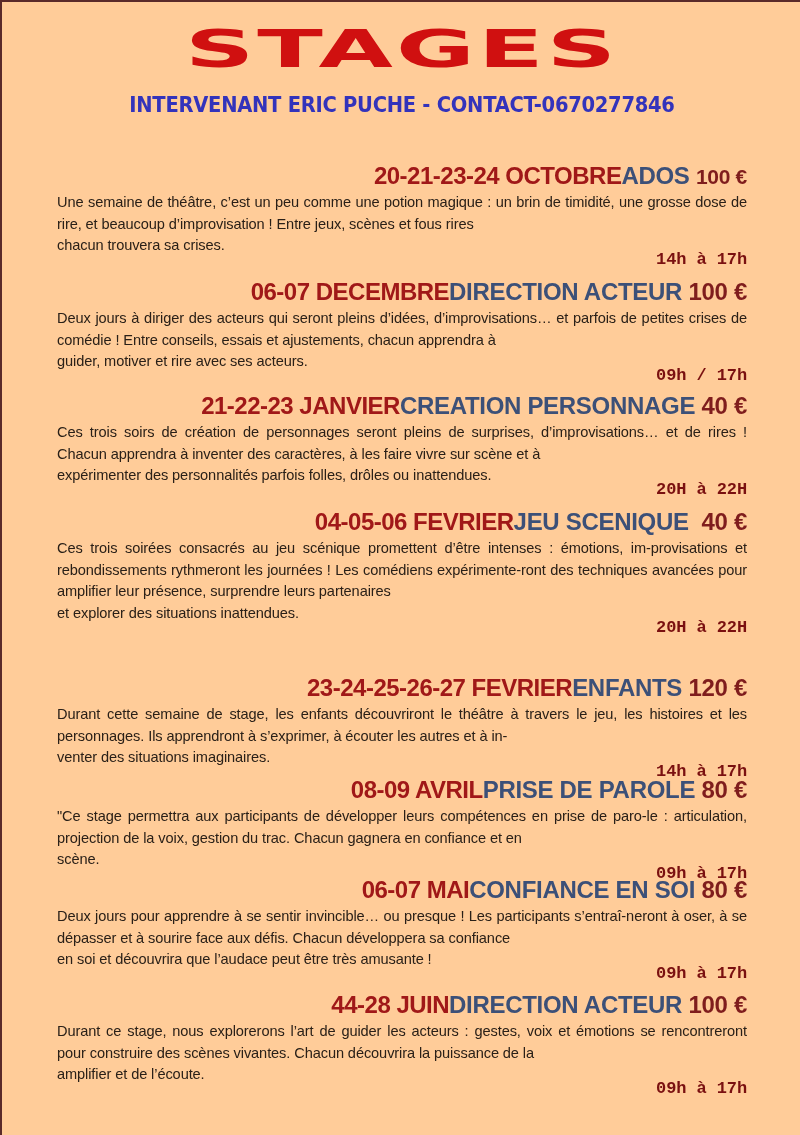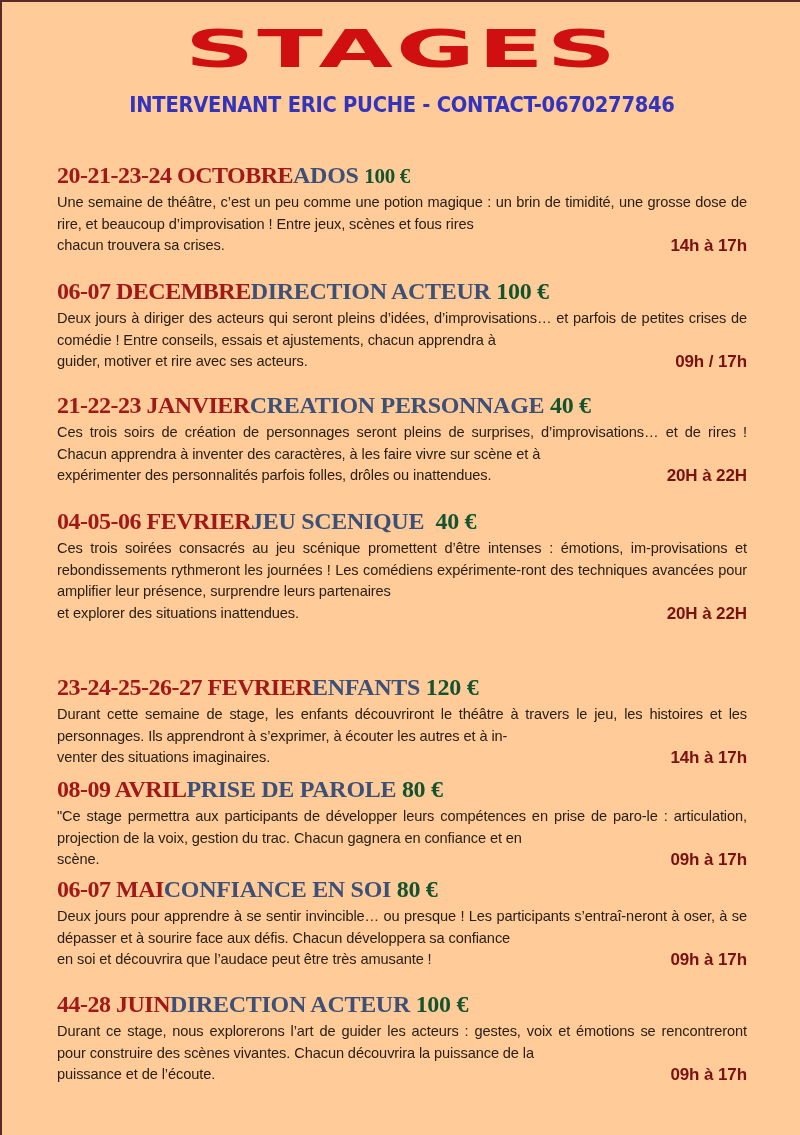--- a/index.html
+++ b/index.html
@@ -59,10 +59,10 @@
     }
     .stage-head {
       display: flex;
-      justify-content: flex-start;
+      justify-content: flex-end;
       align-items: baseline;
       height: 30px;
-      font-family: Liberation Serif, serif;
+      font-family: Liberation Sans, sans-serif;
       font-weight: bold;
     }
     .dates {

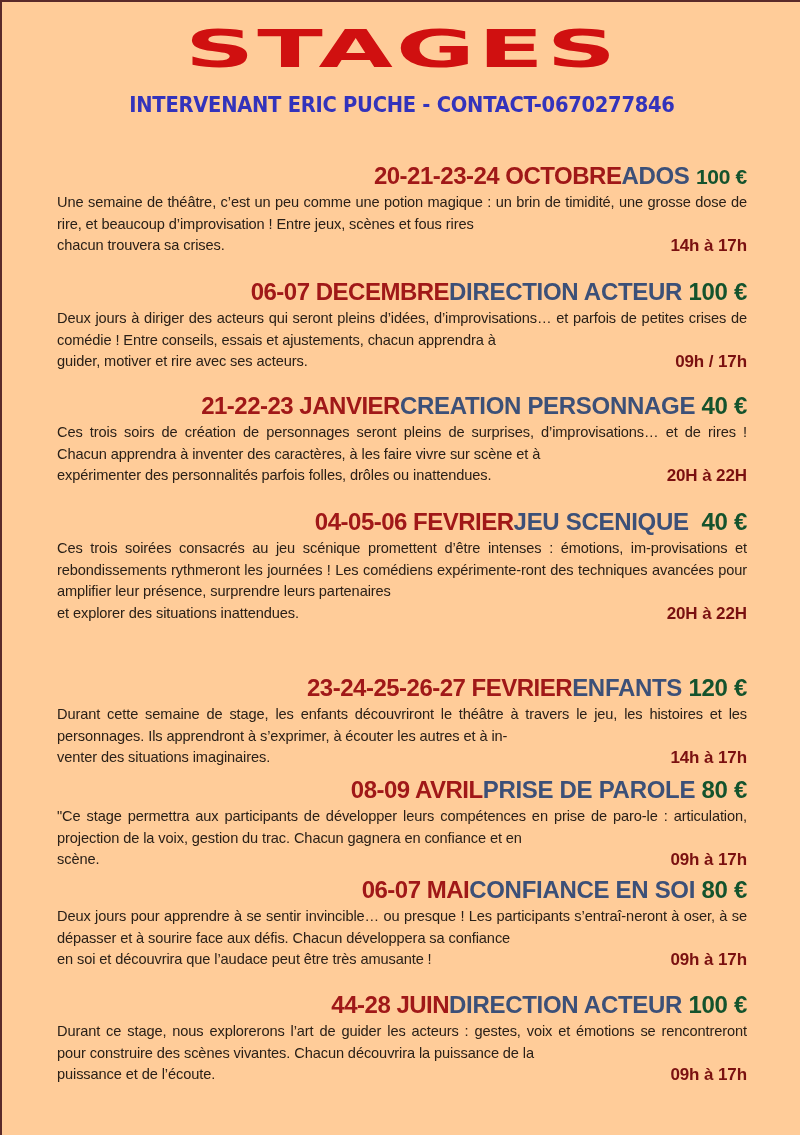--- a/index.html
+++ b/index.html
@@ -76,7 +76,7 @@
       letter-spacing: -0.3px;
     }
     .price {
-      color: #14532d;
+      color: #7f1d1d;
     }
     .ados .price { font-size: 21px; }
     .desc {

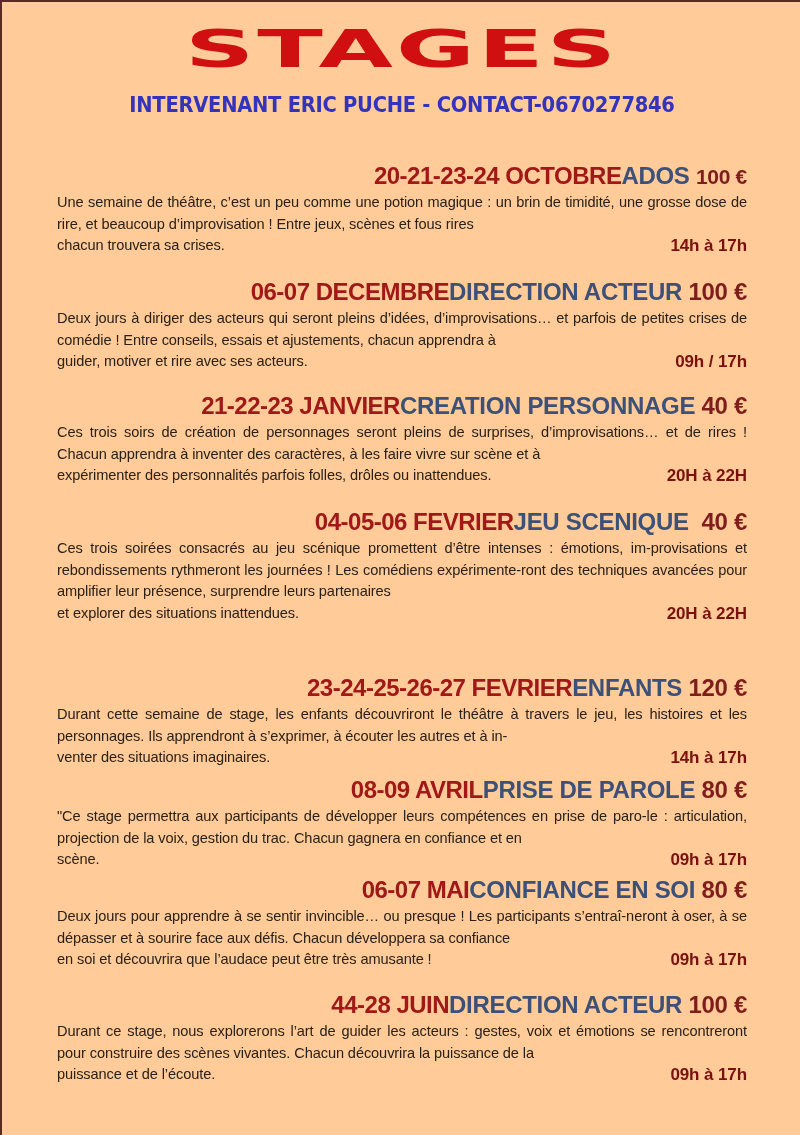--- a/index.html
+++ b/index.html
@@ -90,11 +90,12 @@
     }
     .hours {
       float: right;
-      font-family: Liberation Sans, sans-serif;
+      font-family: Liberation Mono, monospace;
       font-weight: bold;
       color: #7a1010;
       font-size: 17px;
       line-height: 21.5px;
+      margin-top: 14px;
     }
     .last-line {
       display: block;

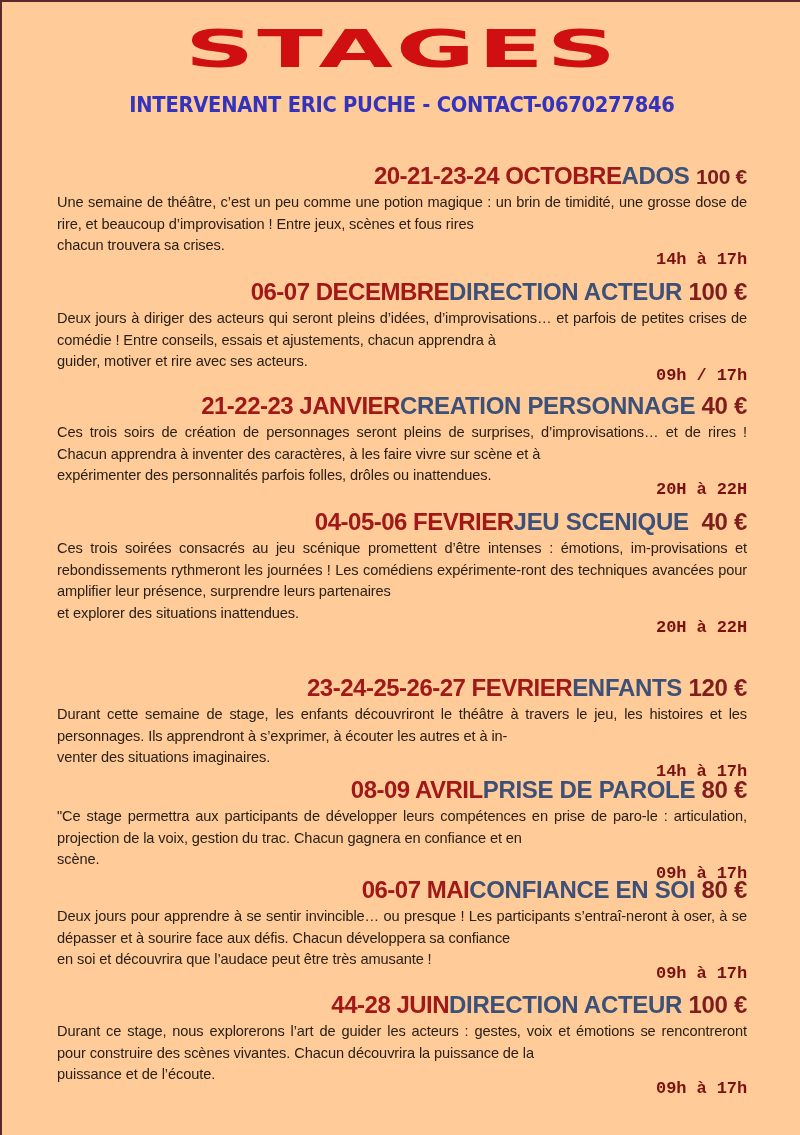--- a/index.html
+++ b/index.html
@@ -192,7 +192,7 @@
     </div>
     <div class="desc">
       <span>Durant ce stage, nous explorerons l’art de guider les acteurs : gestes, voix et émotions se rencontreront pour construire des scènes vivantes. Chacun découvrira la puissance de la</span>
-      <span class="last-line"><span>puissance et de l’écoute.</span><span class="hours">09h à 17h</span></span>
+      <span class="last-line"><span>amplifier et de l’écoute.</span><span class="hours">09h à 17h</span></span>
     </div>
   </div>
 </div>

